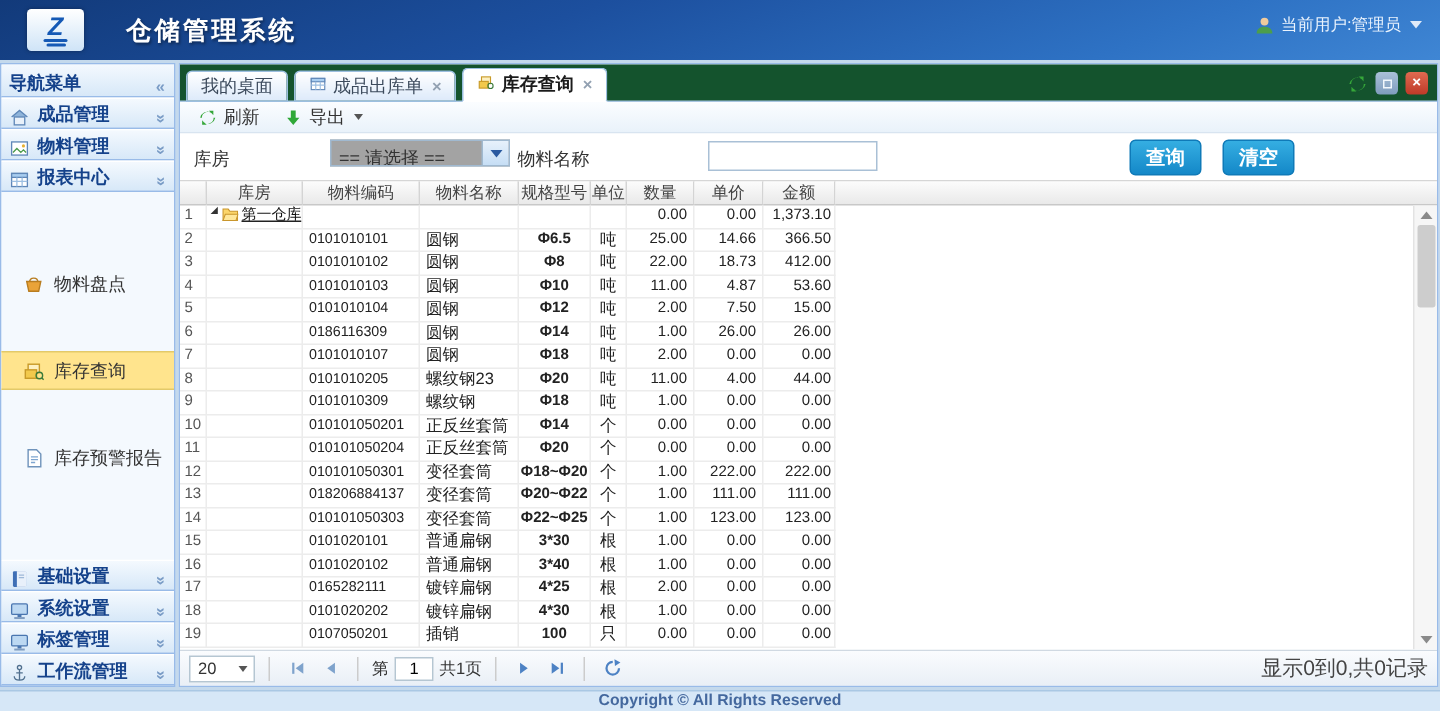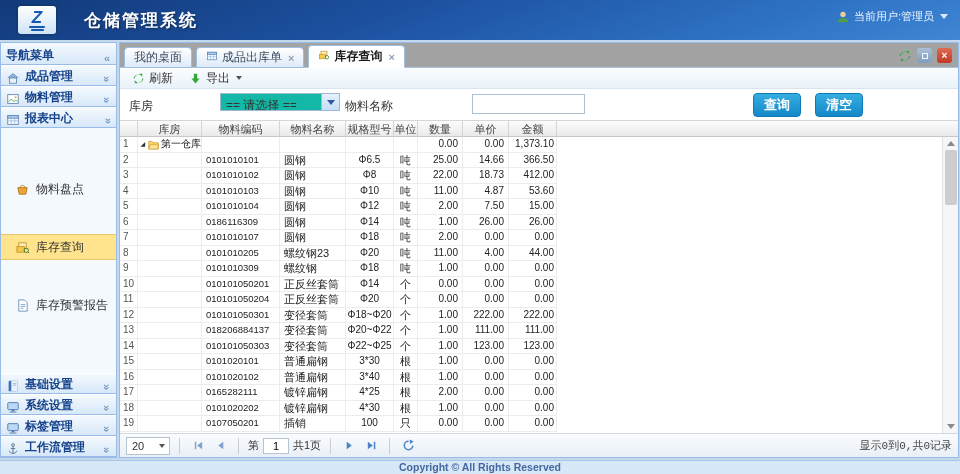--- a/index.html
+++ b/index.html
@@ -37,7 +37,7 @@
   .main { flex:1; background:#fff; border:1px solid #99bbe8; display:flex; flex-direction:column; min-width:0; position:relative; }
 
   
-  .tabbar { height:25px; flex:0 0 25px; background:#a3a3a3; border-bottom:1px solid #a8c6e2; display:flex; align-items:flex-end; position:relative; }
+  .tabbar { height:25px; flex:0 0 25px; background:#14532d; border-bottom:1px solid #a8c6e2; display:flex; align-items:flex-end; position:relative; }
   .tab { display:inline-flex; align-items:center; height:21px; margin:0 0 -1px 4px; padding:0 9px; background:linear-gradient(#ffffff,#ddeafa); border:1px solid #9cbfe0; border-radius:4px 4px 0 0; font-size:12px; color:#3c4a5c; cursor:pointer; gap:4px; }
   .tab.active { background:#fff; height:23px; font-weight:bold; color:#1b1b1b; border-bottom-color:#fff; }
   .tab .x { color:#93a1b2; font-size:11px; font-weight:bold; margin-left:2px; cursor:pointer; }

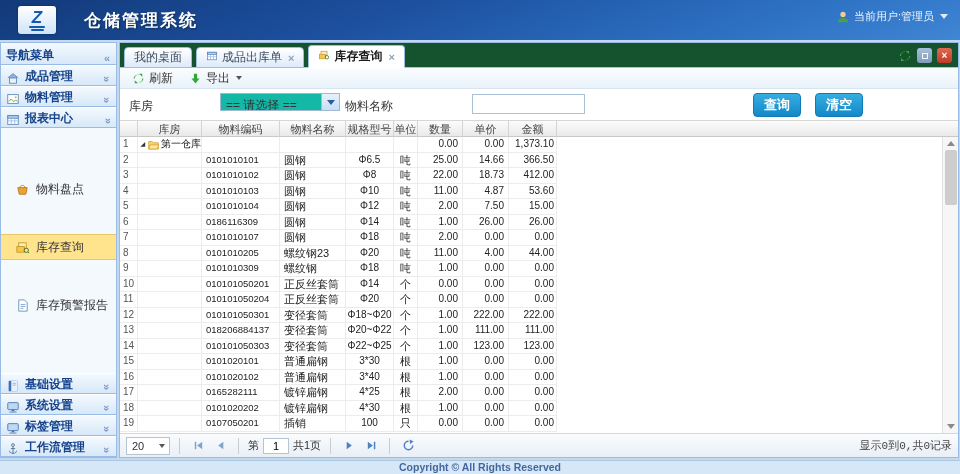--- a/index.html
+++ b/index.html
@@ -55,7 +55,7 @@
   
   .searchrow { height:31px; flex:0 0 31px; background:#fff; position:relative; font-size:12px; color:#333; }
   .lbl1 { position:absolute; left:9px; top:9px; }
-  .combo { position:absolute; left:100px; top:4px; width:120px; height:18px; border:1px solid #a0b9d0; background:#14b8a6; display:flex; cursor:pointer; }
+  .combo { position:absolute; left:100px; top:4px; width:120px; height:18px; border:1px solid #a0b9d0; background:#a3a3a3; display:flex; cursor:pointer; }
   .combo .val { flex:1; padding:3px 0 0 5px; font-size:12px; color:#333; white-space:nowrap; overflow:hidden; }
   .combo .arr { width:18px; background:linear-gradient(#e7f1fb,#c6def5); border-left:1px solid #a0b9d0; display:flex; align-items:center; justify-content:center; }
   .combo .arr i { width:0; height:0; border-left:4px solid transparent; border-right:4px solid transparent; border-top:5px solid #2a5aa0; }

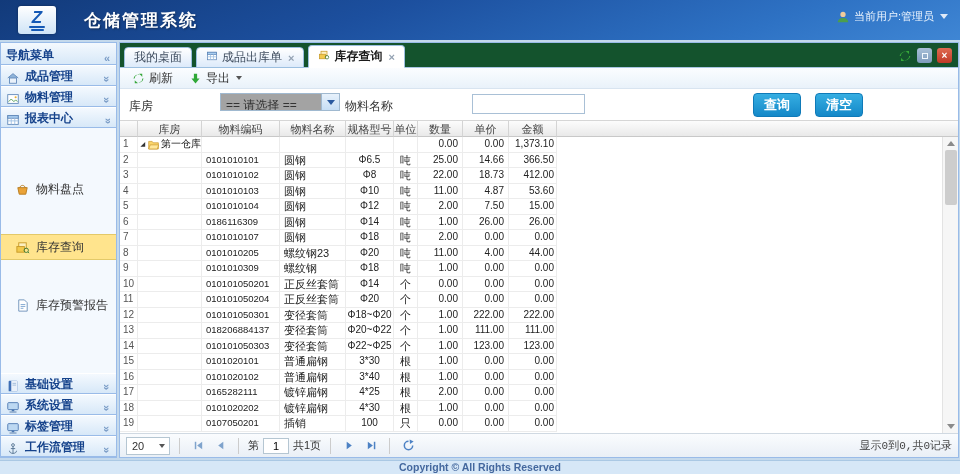--- a/index.html
+++ b/index.html
@@ -72,7 +72,7 @@
   .grow { display:flex; height:15.5px; }
   .gc { border-right:1px solid #ececec; border-bottom:1px solid #ececec; font-size:10px; color:#222; line-height:14.5px; white-space:nowrap; overflow:hidden; }
   .w-num{width:18px;padding-left:3px;color:#555;}
-  .w-tree{width:64px;display:flex;align-items:center;padding-left:2px;gap:2px;}
+  .w-tree{width:64px;display:flex;align-items:flex-start;padding-left:2px;gap:2px;text-decoration:underline;}
   .w-code{width:78px;padding-left:4px;font-size:9.5px;}
   .w-name{width:66px;padding-left:4px;font-size:11px;}
   .w-spec{width:48px;text-align:center;}

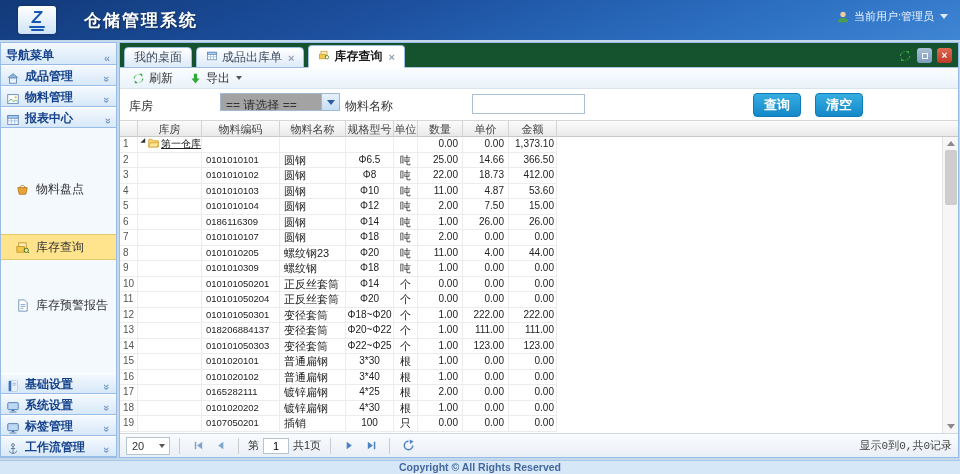--- a/index.html
+++ b/index.html
@@ -75,7 +75,7 @@
   .w-tree{width:64px;display:flex;align-items:flex-start;padding-left:2px;gap:2px;text-decoration:underline;}
   .w-code{width:78px;padding-left:4px;font-size:9.5px;}
   .w-name{width:66px;padding-left:4px;font-size:11px;}
-  .w-spec{width:48px;text-align:center;}
+  .w-spec{width:48px;text-align:center;font-weight:bold;}
   .w-unit{width:24px;text-align:center;font-size:11px;}
   .w-qty{width:45px;text-align:right;padding-right:4px;}
   .w-price{width:46px;text-align:right;padding-right:4px;}

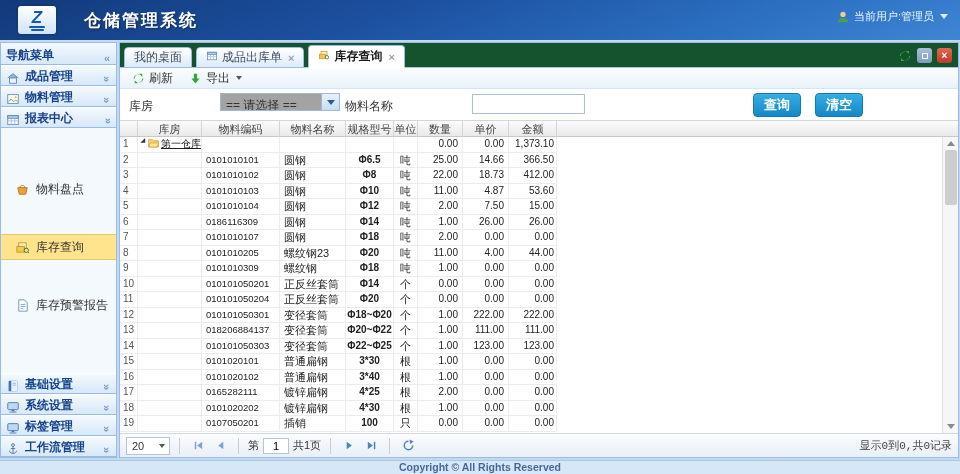--- a/index.html
+++ b/index.html
@@ -94,7 +94,7 @@
   .psep { width:1px; height:16px; background:#ccc; margin:0 5px; }
   .pico { width:18px; height:18px; display:flex; align-items:center; justify-content:center; cursor:pointer; }
   .pnum { width:26px; height:16px; border:1px solid #b5c6d2; text-align:center; font-size:11px; outline:none; }
-  .pinfo { margin-left:auto; font-size:11px; color:#444;font-family:Liberation Mono, monospace; }
+  .pinfo { margin-left:auto; font-size:14px; color:#444; }
 
   
   .ftr { height:14px; flex:0 0 14px; background:#d6e7f7; border-top:1px solid #aac8e4; text-align:center; font-size:10.5px; font-weight:bold; color:#44689e; line-height:13px; }

